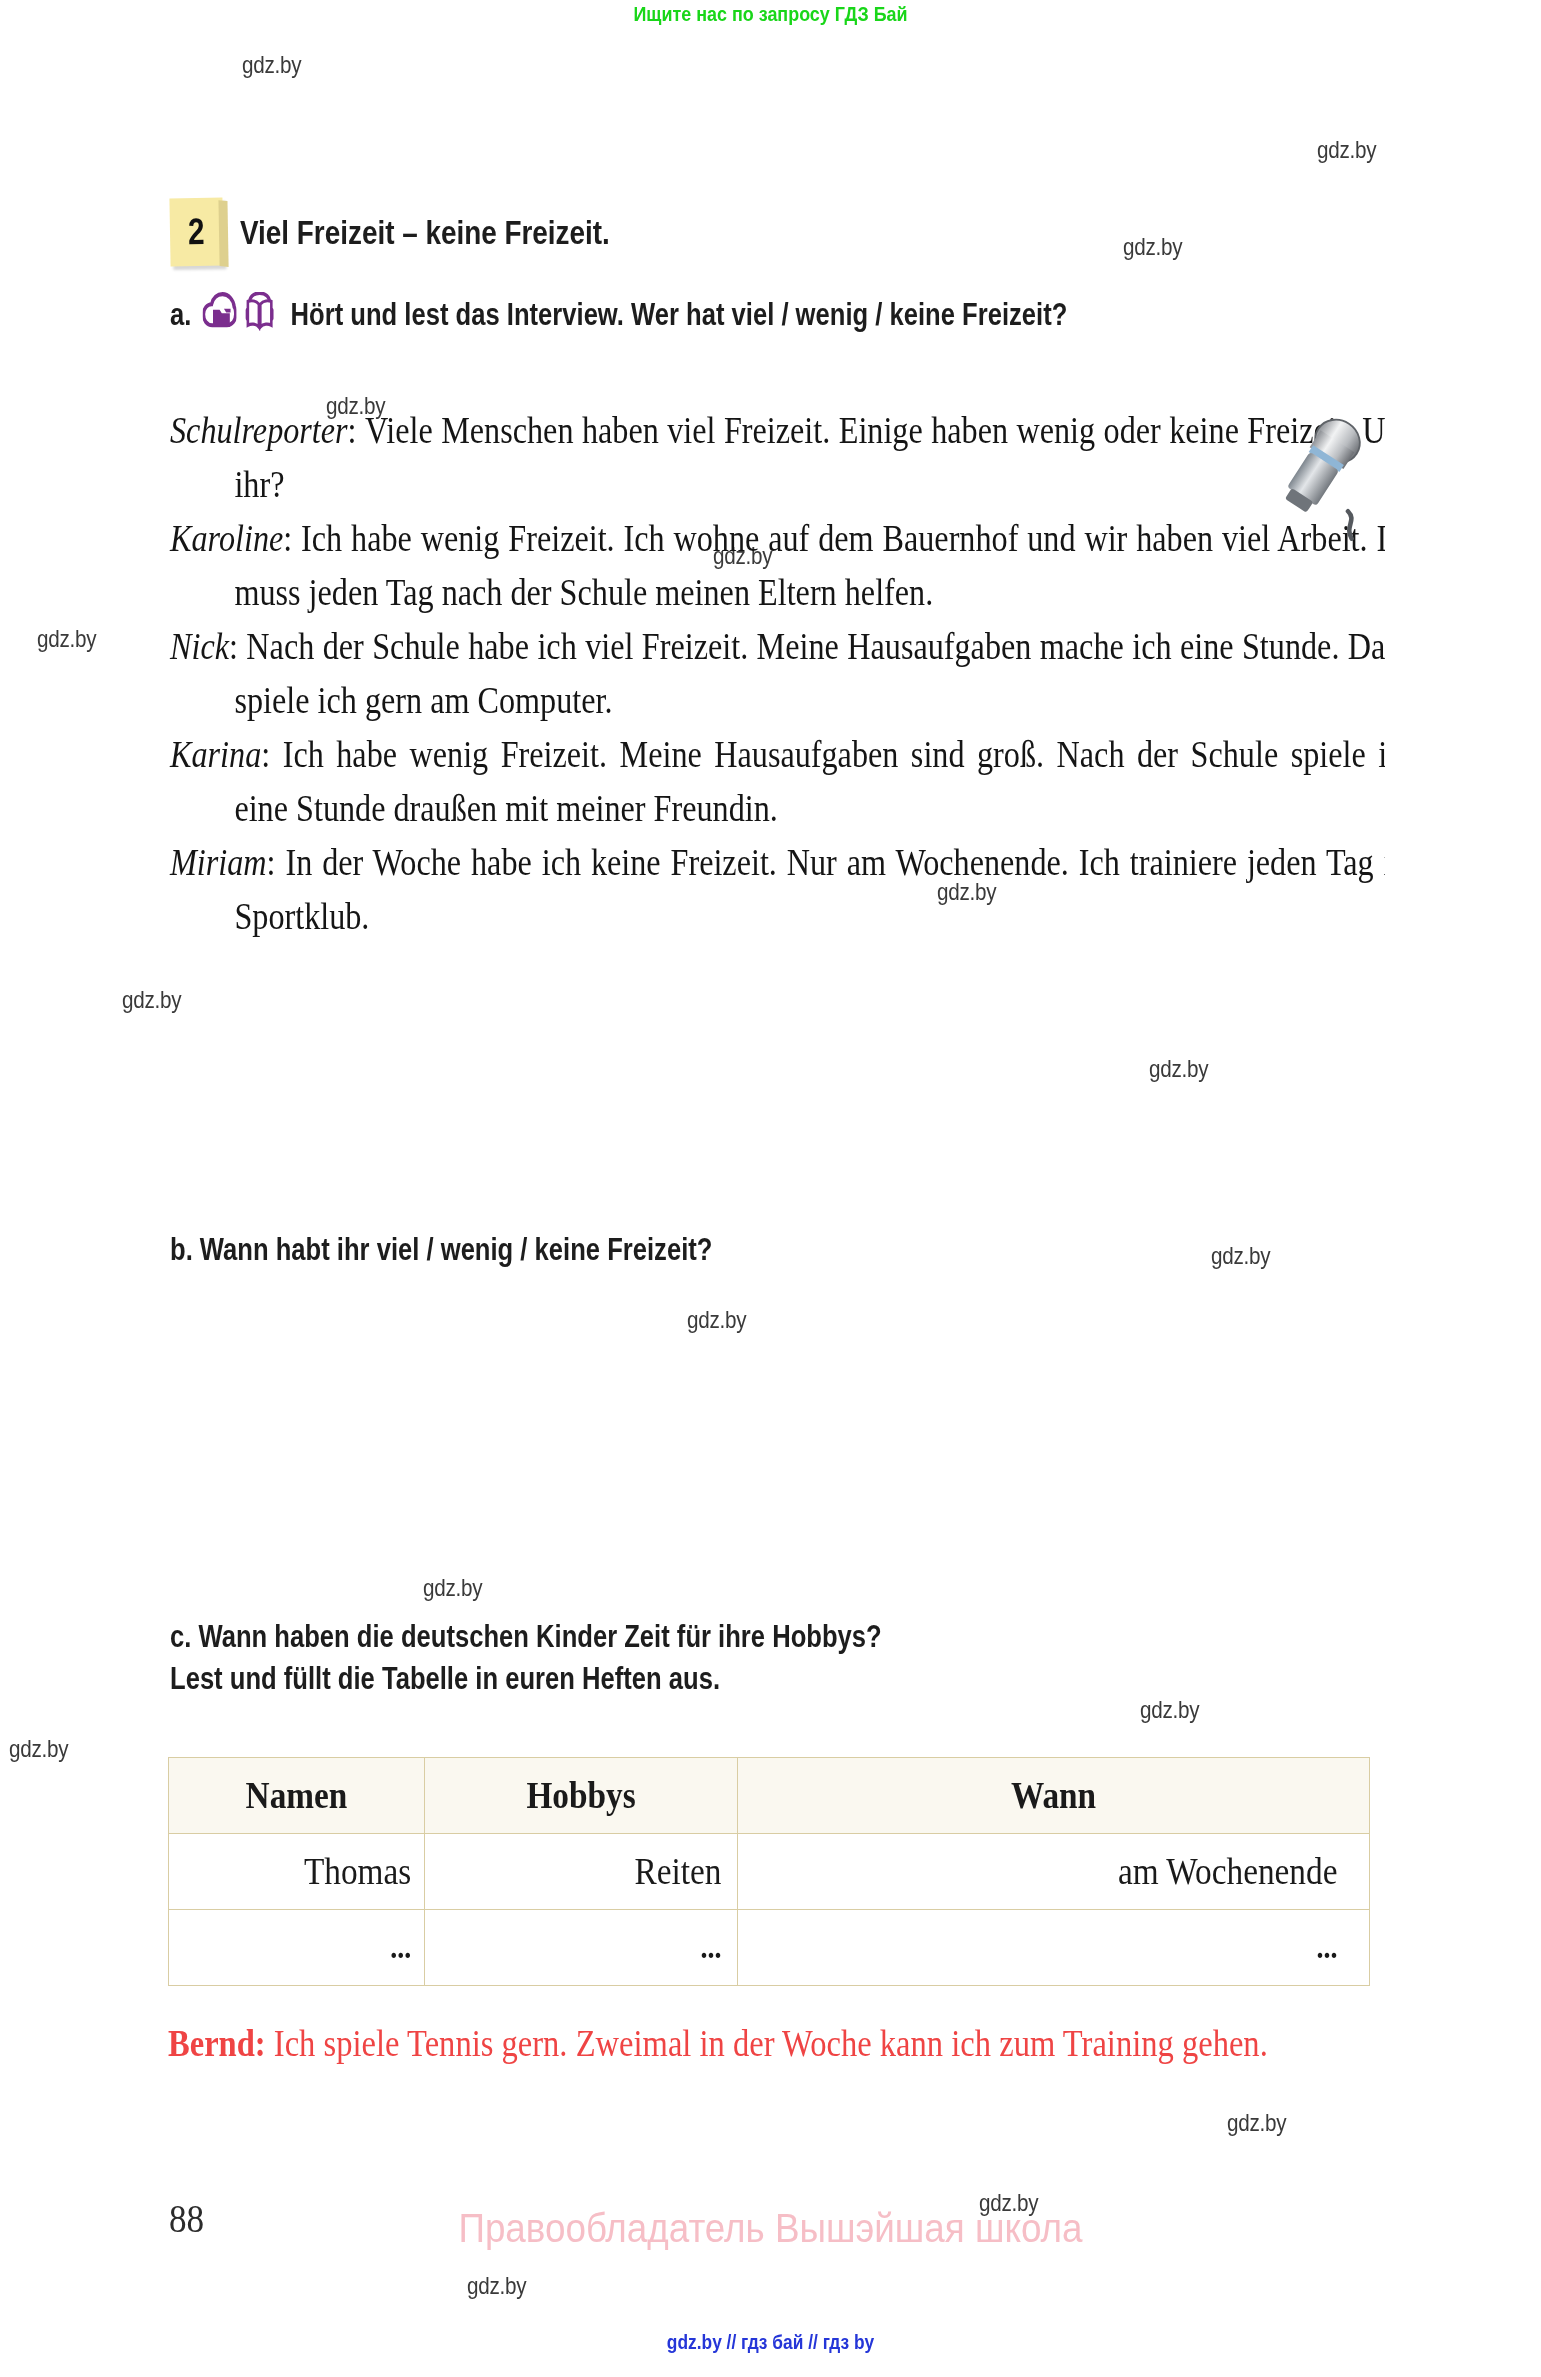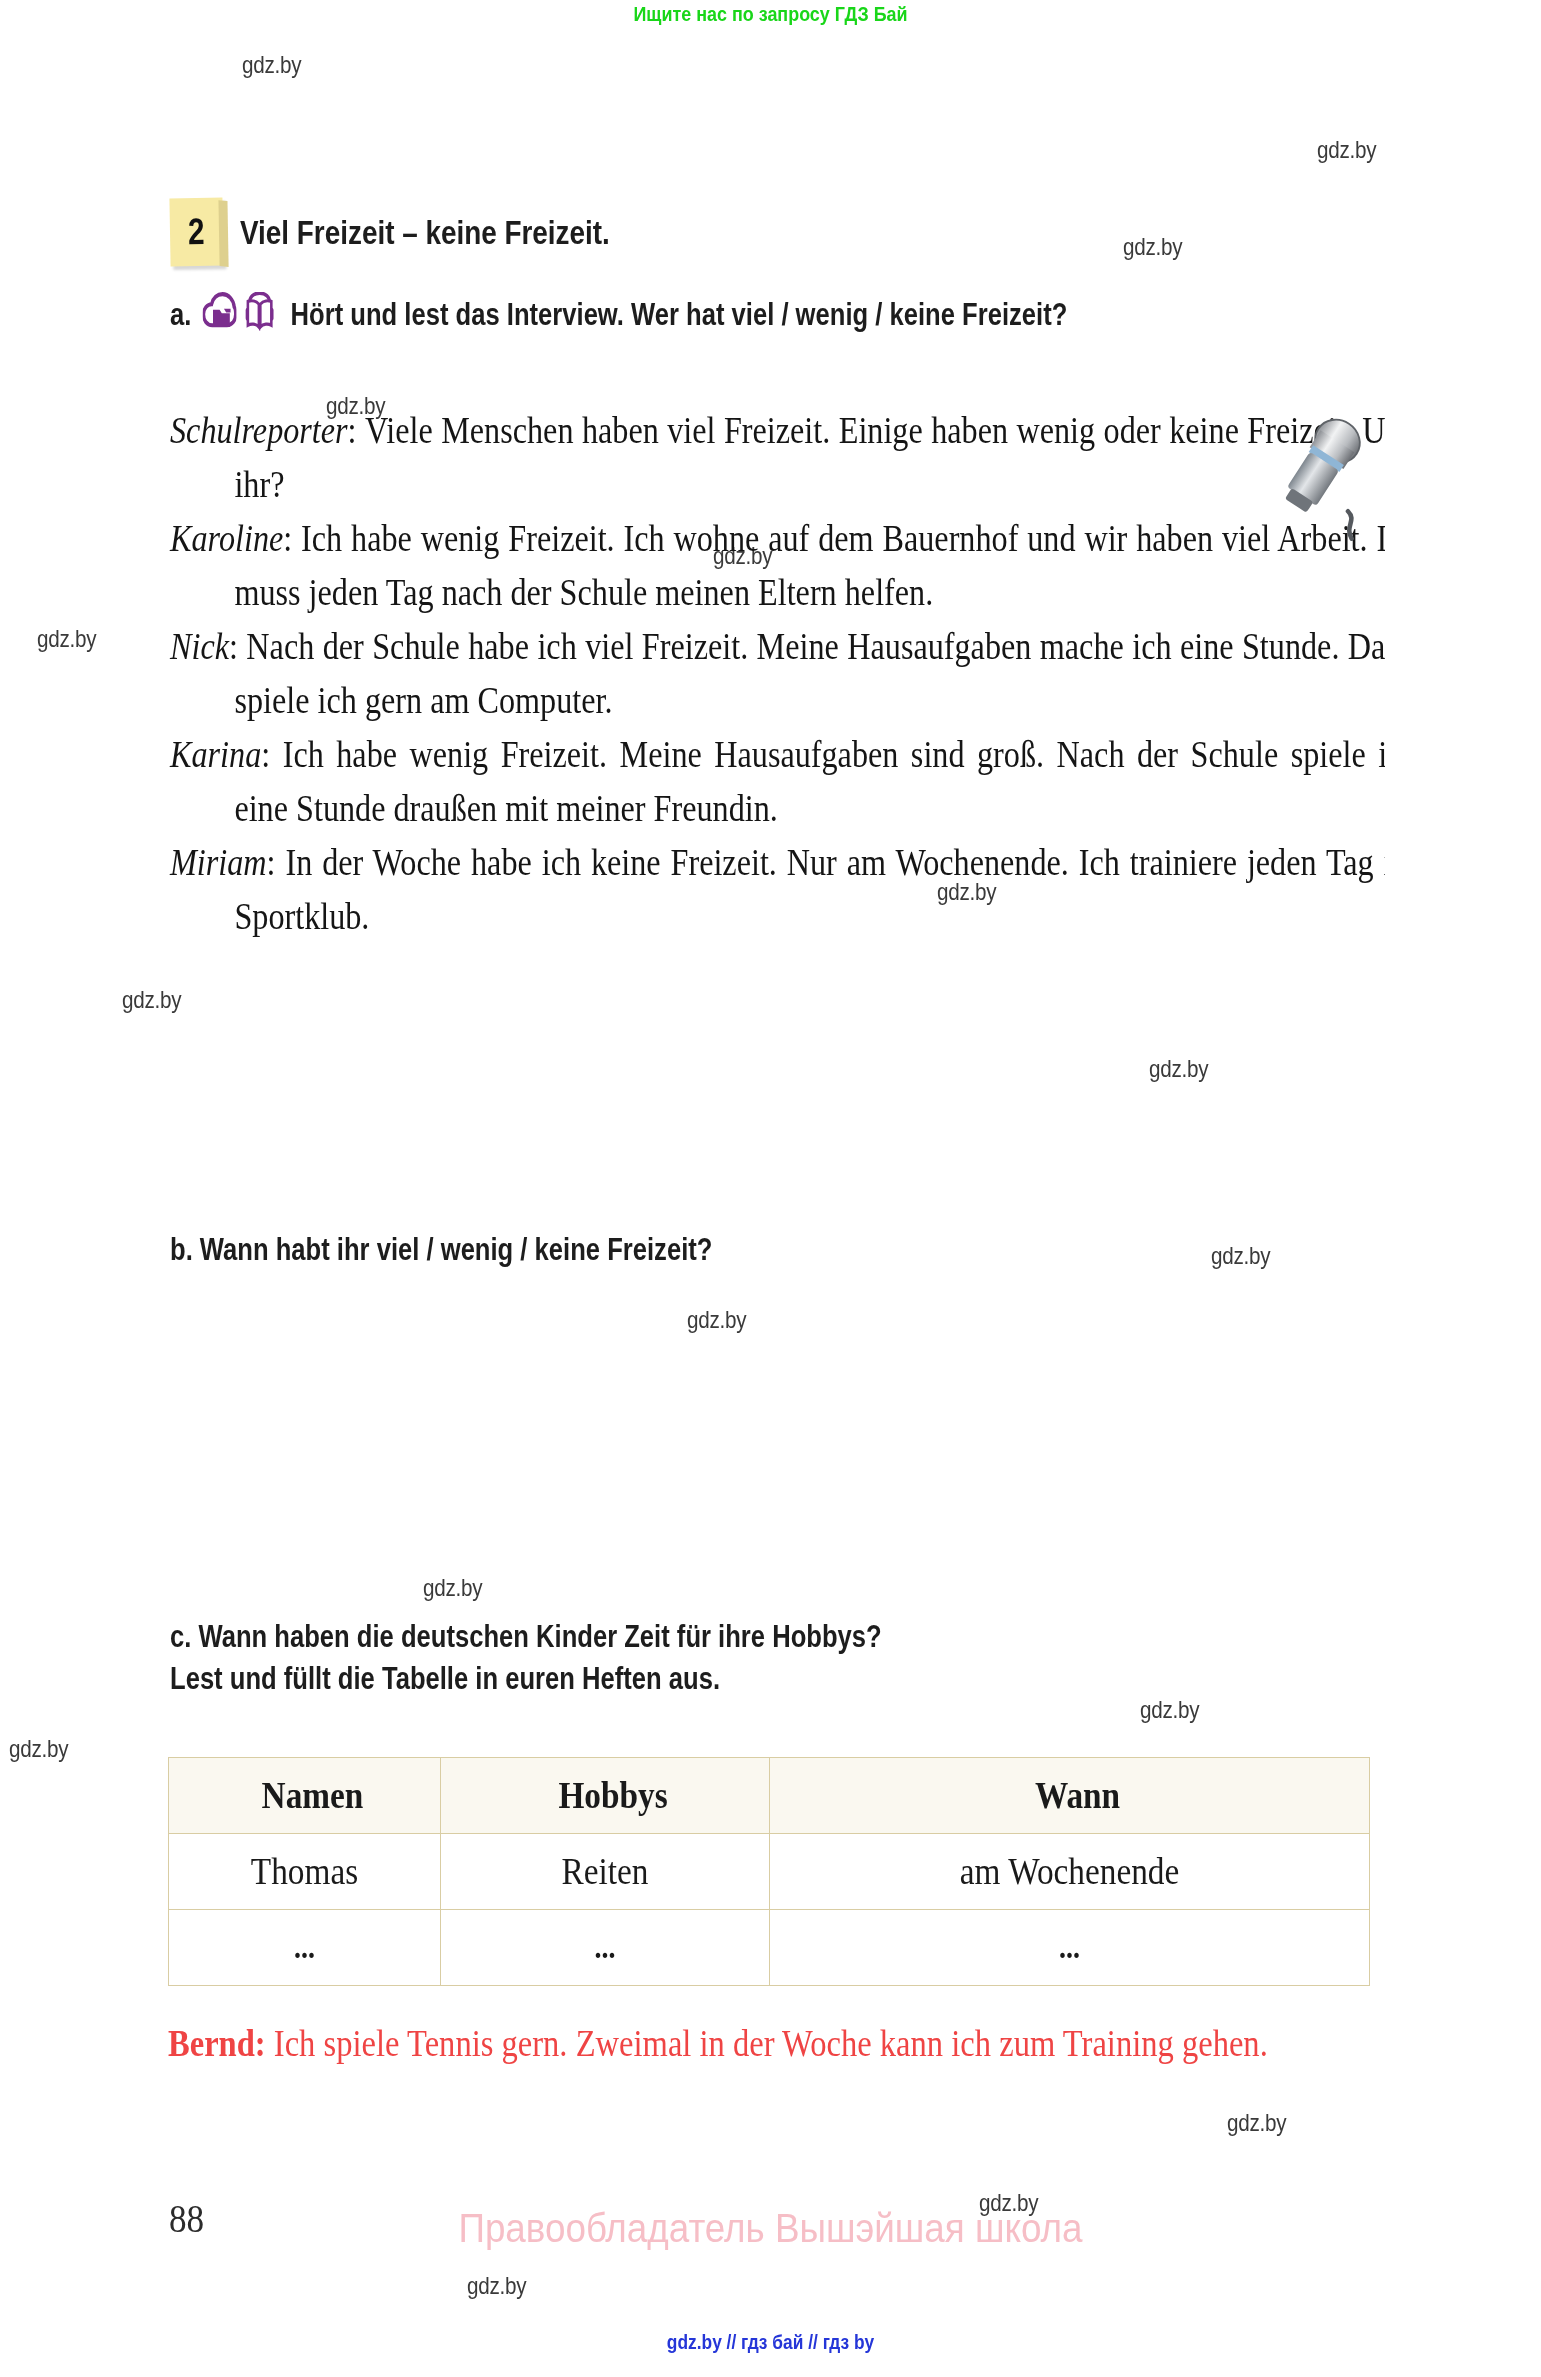--- a/index.html
+++ b/index.html
@@ -221,7 +221,6 @@
     background: #faf8f0;
     font-weight: bold;
     font-size: 37px;
-    padding-left: 16px;
   }
   table.hobby-table tbody td {
     background: #ffffff;

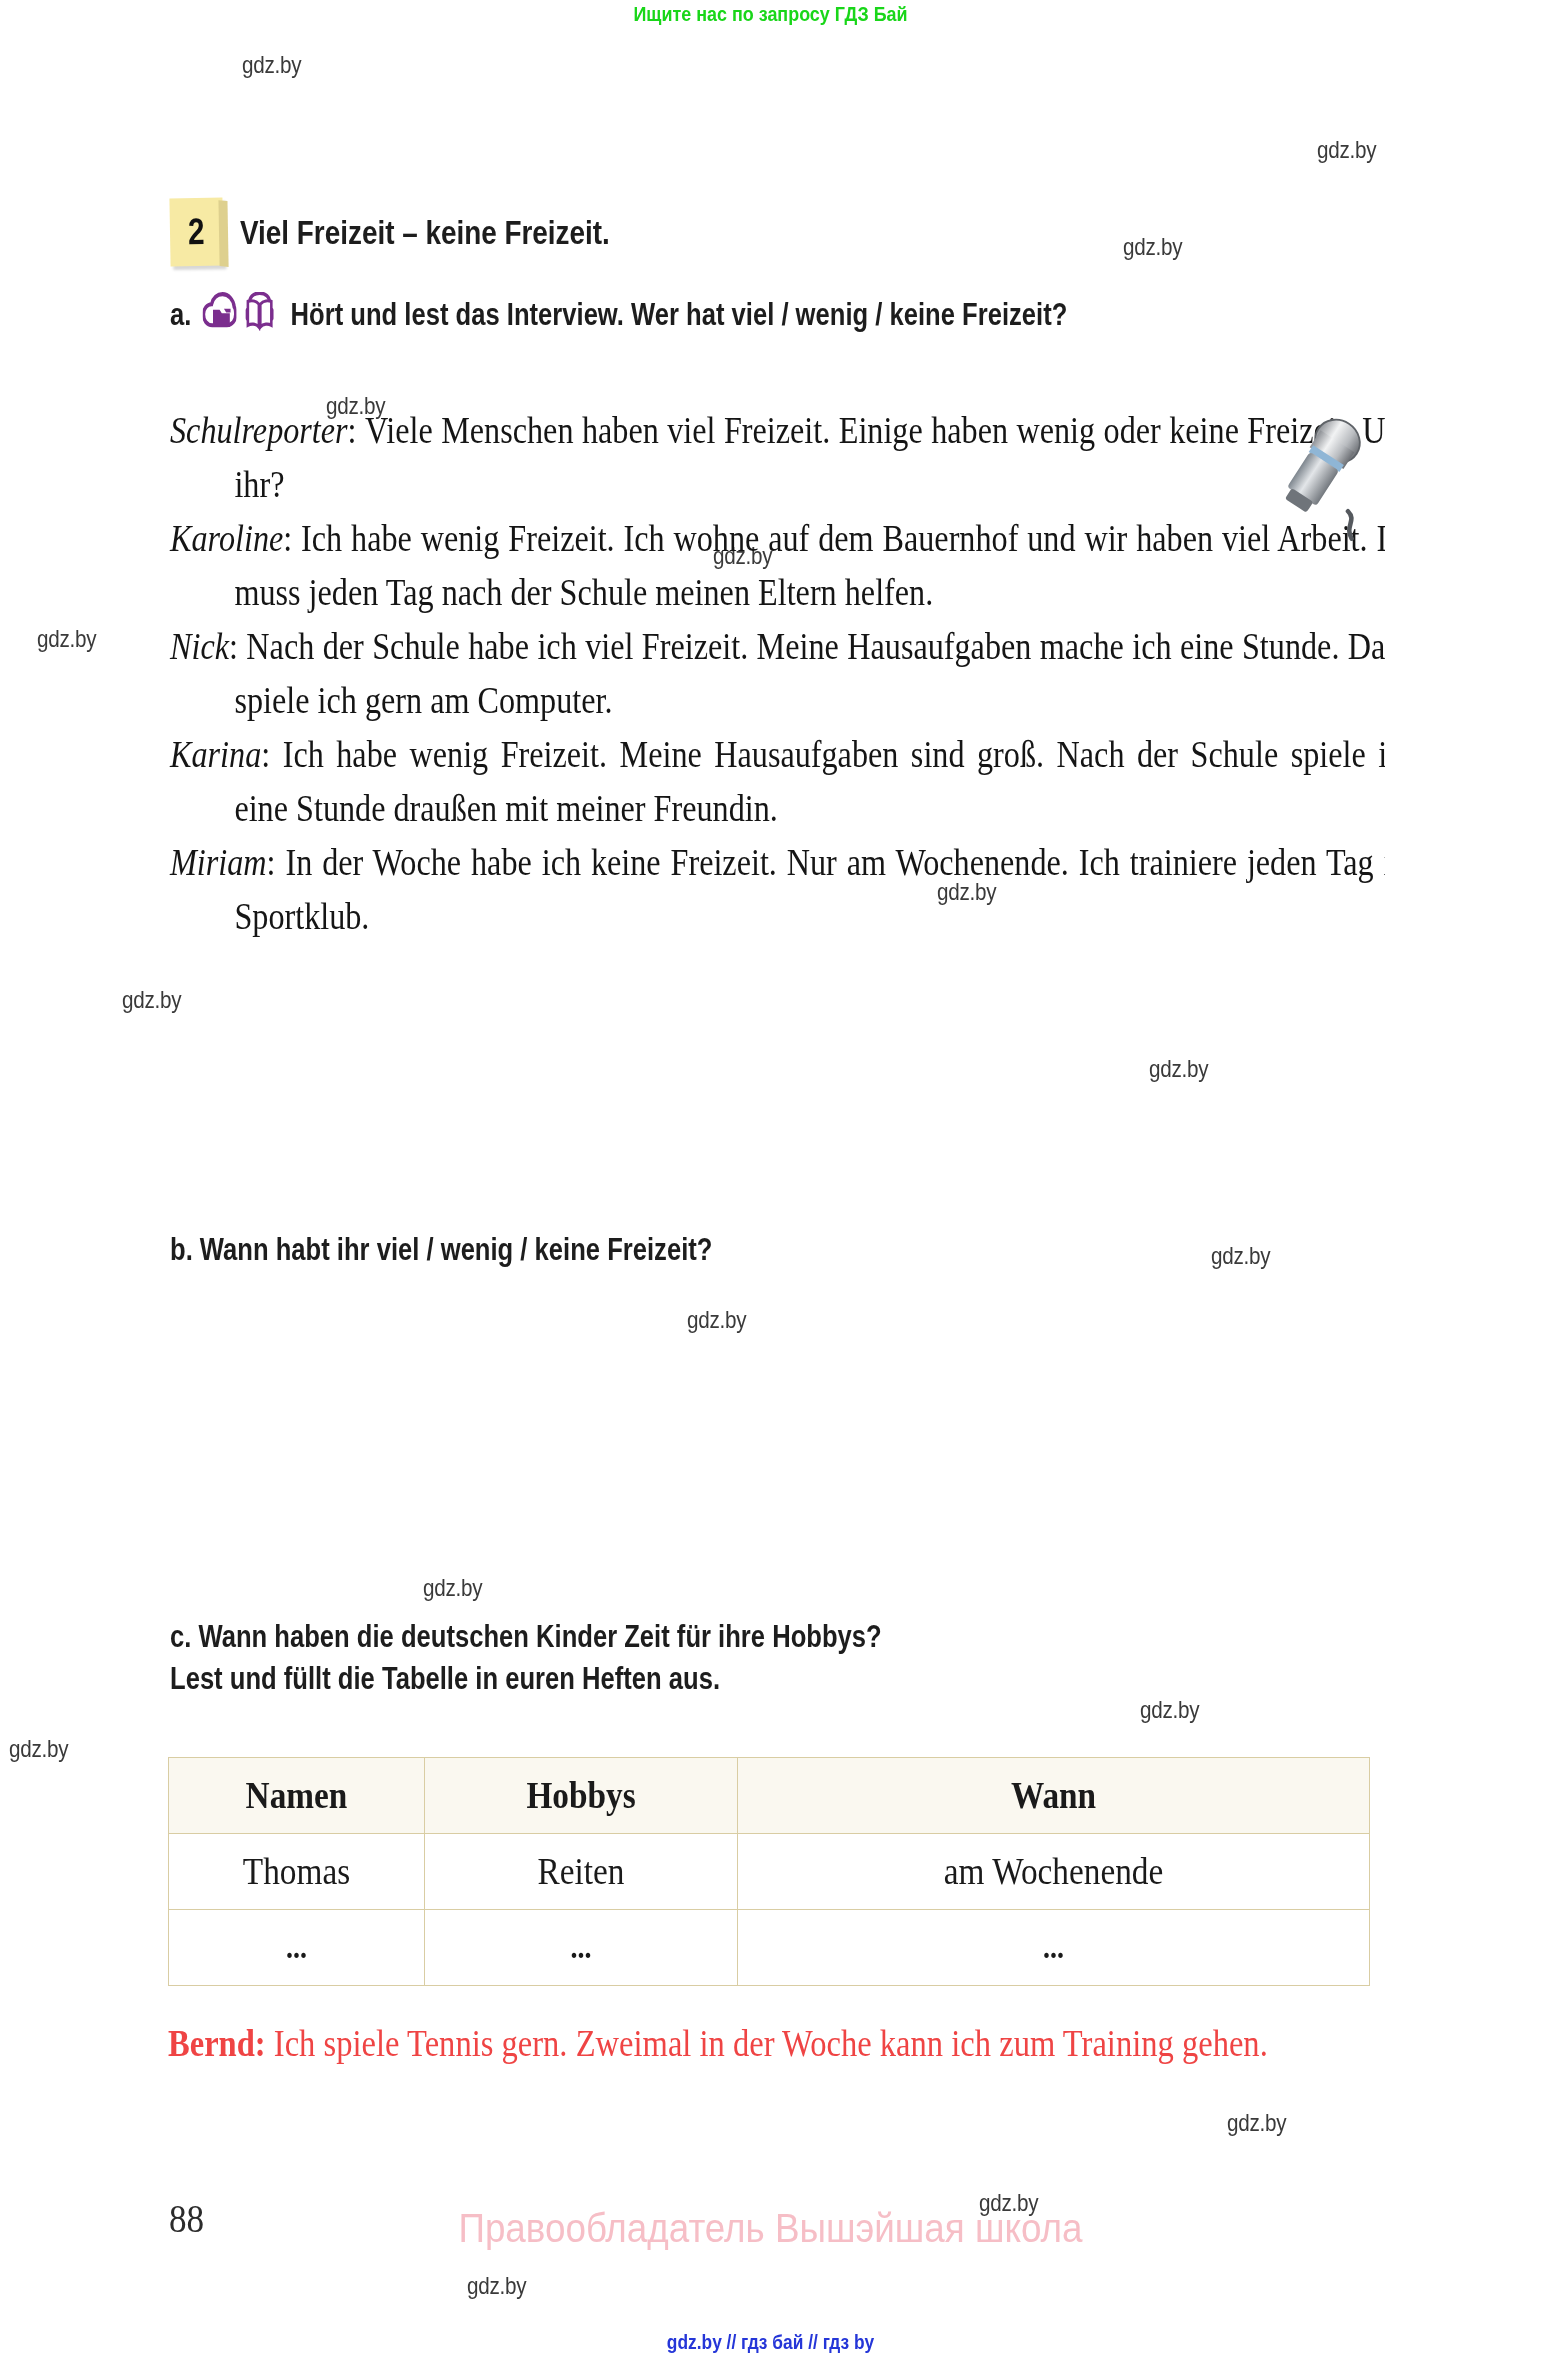--- a/index.html
+++ b/index.html
@@ -225,6 +225,7 @@
   table.hobby-table tbody td {
     background: #ffffff;
     font-size: 37px;
+    text-align: right;
   }
   table.hobby-table .cellflex {
     display: block;

